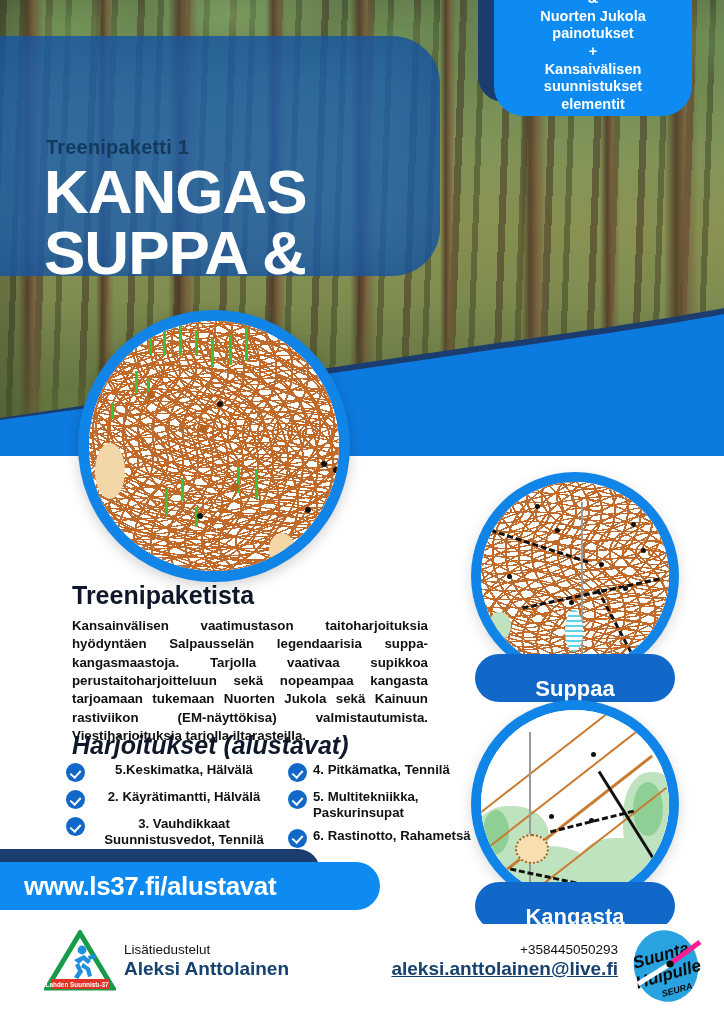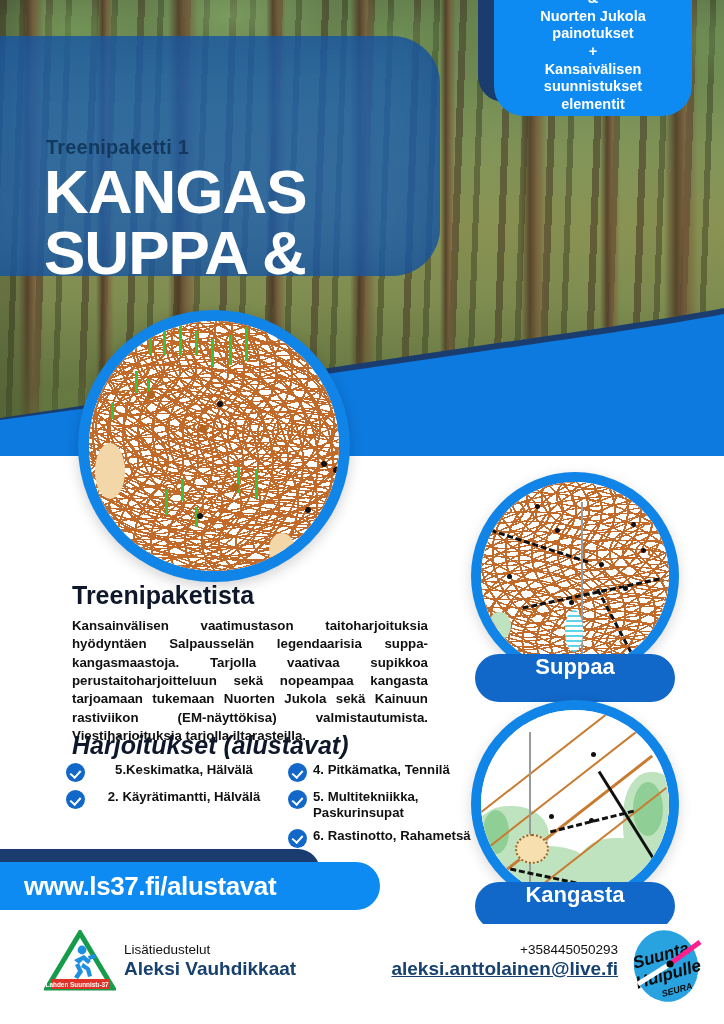--- a/index.html
+++ b/index.html
@@ -90,7 +90,7 @@
   .side-inner{width:100%;height:100%;border-radius:50%;overflow:hidden;background:#fff;position:relative;}
   .side-label{position:relative;margin-top:-26px;width:200px;margin-left:13px;height:48px;
     background:#1168c8;border-radius:26px;color:#fff;font-size:22px;font-weight:bold;
-    display:flex;align-items:flex-start;justify-content:center;}
+    display:flex;align-items:flex-end;justify-content:center;}
   #side-suppa{left:462px;top:472px;}
   #side-kangas{left:462px;top:700px;}
 

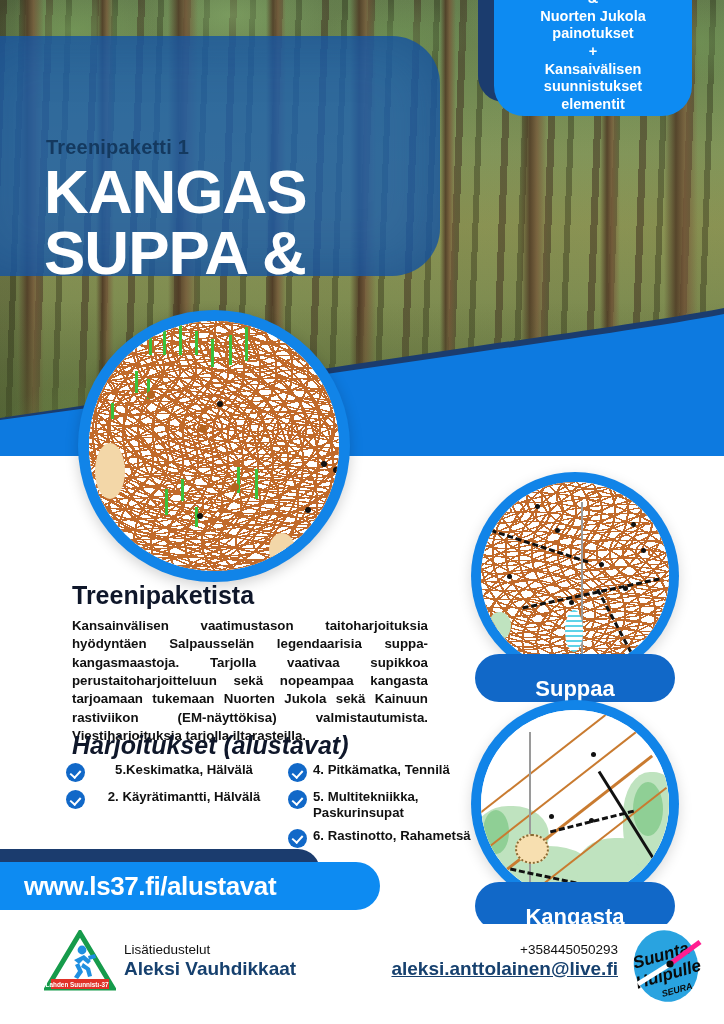--- a/index.html
+++ b/index.html
@@ -300,6 +300,10 @@
       <span class="ex-icon"></span>
       <span class="ex-text">2. Käyrätimantti, Hälvälä</span>
     </div>
+    <div class="ex-item">
+      <span class="ex-icon"></span>
+      <span class="ex-text">3.  Vauhdikkaat Suunnistusvedot, Tennilä</span>
+    </div>
   </div>
 
   <div class="ex-col" id="ex-right">

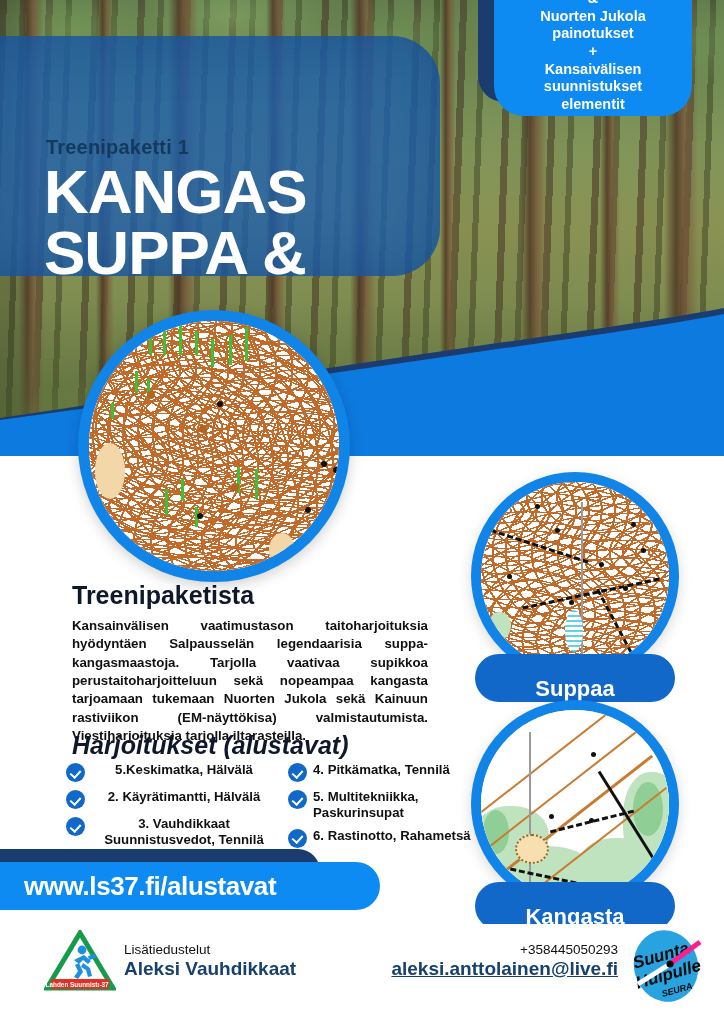--- a/index.html
+++ b/index.html
@@ -344,7 +344,7 @@
     </svg>
 
     <div class="contact-lbl">Lisätiedustelut</div>
-    <div class="contact-name">Aleksi Vauhdikkaat</div>
+    <div class="contact-name">Aleksi Anttolainen</div>
     <div class="phone">+358445050293</div>
     <div class="email">aleksi.anttolainen@live.fi</div>
 

